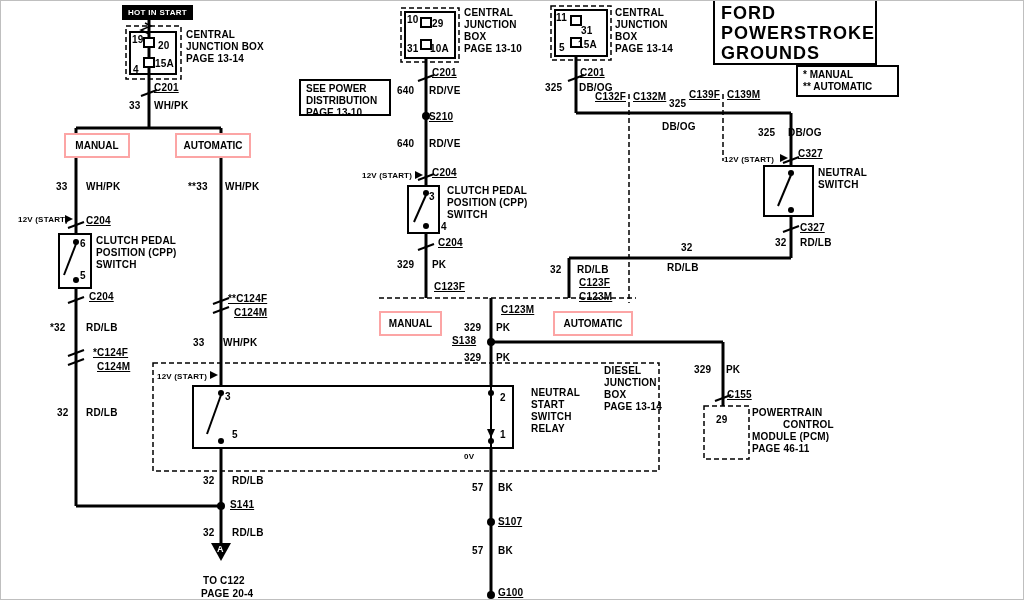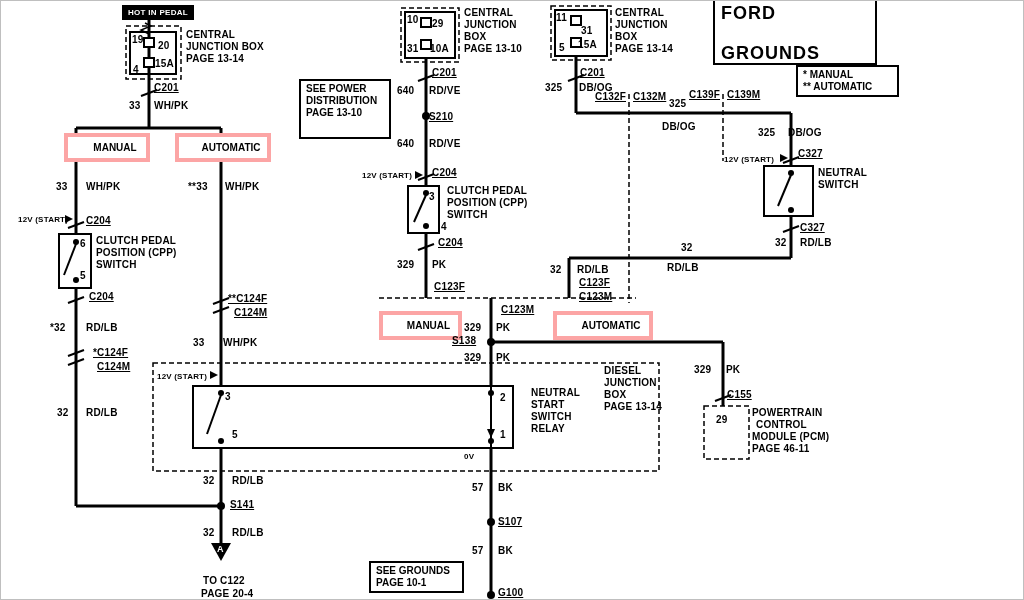--- a/index.html
+++ b/index.html
@@ -148,7 +148,7 @@
     <span>** AUTOMATIC</span>
   </div>
 
-  <div class="inv" style="left:121px;top:4px">HOT IN PEDAL</div>
+  <div class="inv" style="left:121px;top:4px">HOT IN START</div>
   <div class="lbl" style="left:131px;top:33px">19</div>
   <div class="lbl" style="left:157px;top:39px">20</div>
   <div class="lbl" style="left:154px;top:57px">15A</div>

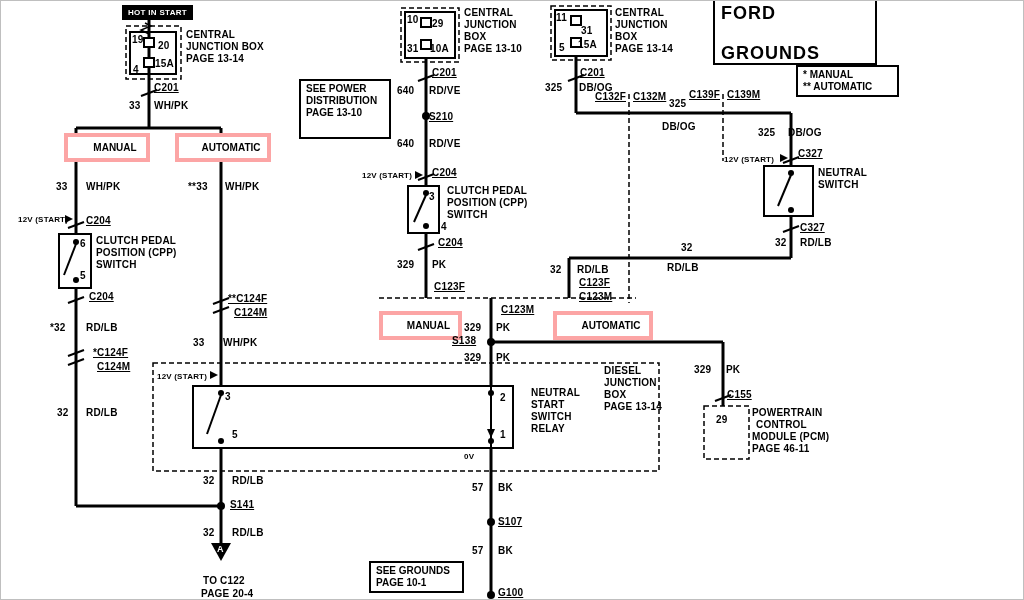--- a/index.html
+++ b/index.html
@@ -141,6 +141,7 @@
 
   <div class="frame" style="left:712px;top:-6px;width:160px;height:66px"></div>
   <div class="lbl big" style="left:720px;top:2px">FORD</div>
+  <div class="lbl big" style="left:720px;top:22px">POWERSTROKE</div>
   <div class="lbl big" style="left:720px;top:42px">GROUNDS</div>
 
   <div class="note-box" style="left:795px;top:64px;width:103px;height:32px">

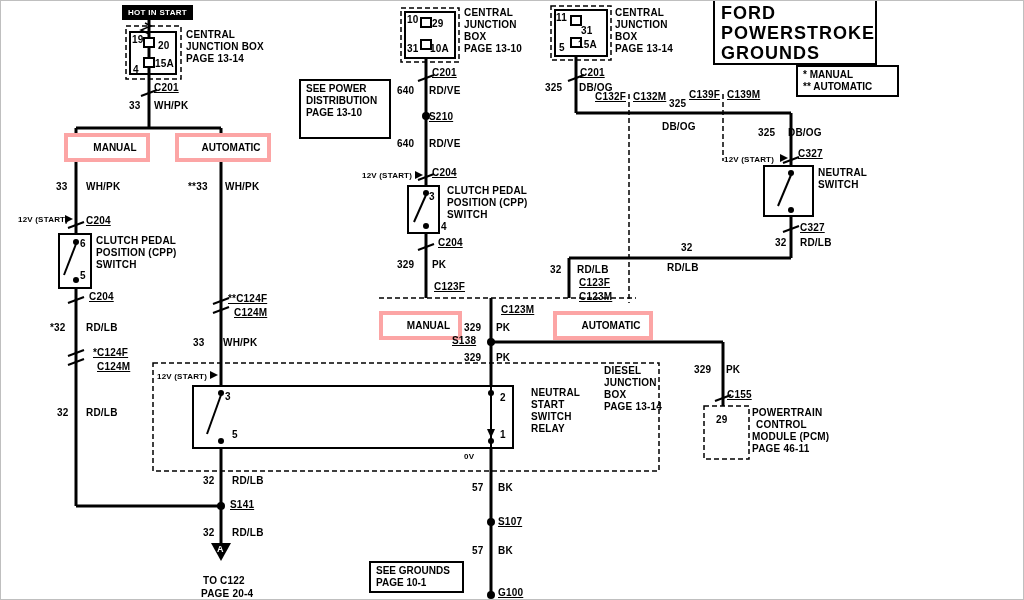--- a/index.html
+++ b/index.html
@@ -15,7 +15,7 @@
   .vbox{position:absolute;border:4px solid #fca5a5;background:#fff;display:flex;
         align-items:center;justify-content:center;font:bold 10px "Liberation Sans",sans-serif;padding-left:16px;}
   .note-box{position:absolute;border:2px solid #000;background:#fff;display:flex;
-        flex-direction:column;justify-content:flex-start;padding:2px 5px;
+        flex-direction:column;justify-content:space-between;padding:2px 5px;
         font:bold 10px "Liberation Sans",sans-serif;line-height:12px;box-sizing:border-box;}
   .frame{position:absolute;border:2px solid #000;background:transparent;}
   .inv{position:absolute;background:#000;color:#fff;font:bold 8px "Liberation Sans",sans-serif;

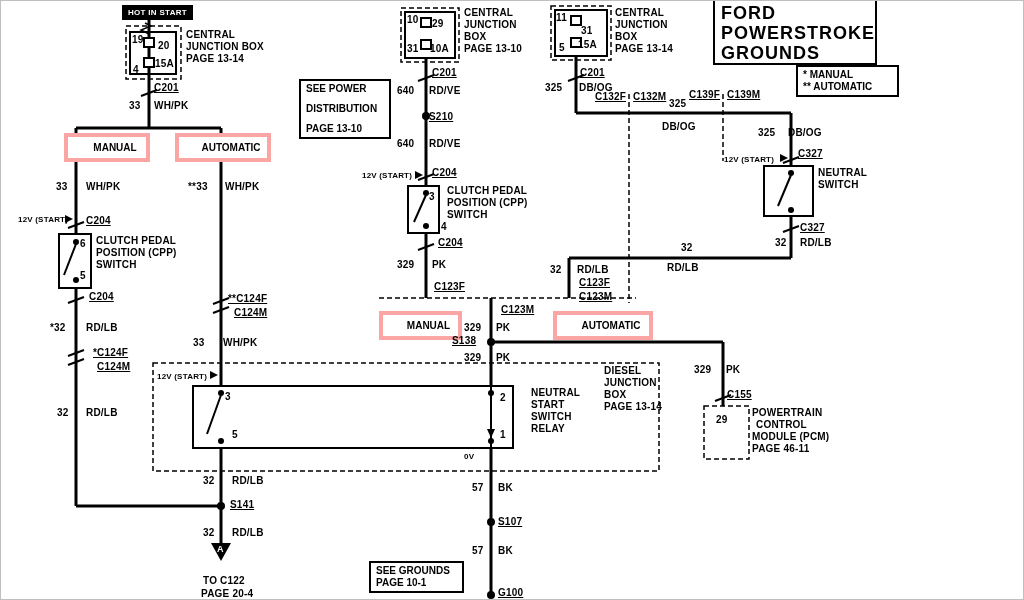--- a/index.html
+++ b/index.html
@@ -267,7 +267,7 @@
     <span>SEE GROUNDS</span>
     <span>PAGE 10-1</span>
   </div>
-  <div class="note-box" style="left:298px;top:78px;width:92px;height:60px">
+  <div class="note-box" style="left:298px;top:78px;width:92px;height:37px">
     <span>SEE POWER</span>
     <span>DISTRIBUTION</span>
     <span>PAGE 13-10</span>

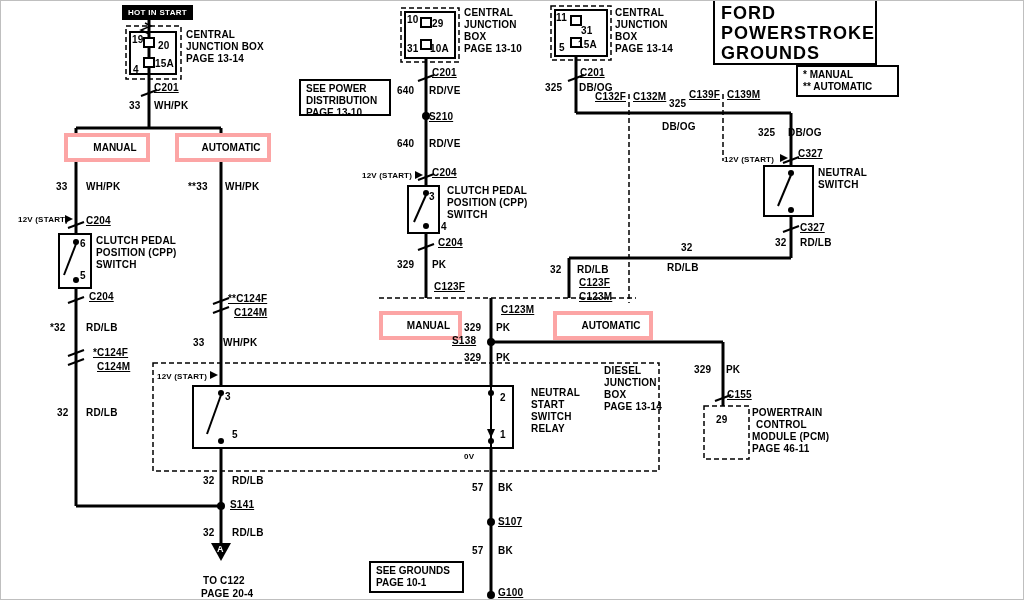--- a/index.html
+++ b/index.html
@@ -12,8 +12,8 @@
   .u{text-decoration:underline;}
   .sm{font-size:8px;}
   .big{font:bold 18px "Liberation Sans",sans-serif;letter-spacing:1px;}
-  .vbox{position:absolute;border:4px solid #fca5a5;background:#fff;display:flex;
-        align-items:center;justify-content:center;font:bold 10px "Liberation Sans",sans-serif;padding-left:16px;}
+  .vbox{position:absolute;border:2px solid #fca5a5;background:#fff;display:flex;
+        align-items:center;justify-content:center;font:bold 10px "Liberation Sans",sans-serif;}
   .note-box{position:absolute;border:2px solid #000;background:#fff;display:flex;
         flex-direction:column;justify-content:space-between;padding:2px 5px;
         font:bold 10px "Liberation Sans",sans-serif;line-height:12px;box-sizing:border-box;}

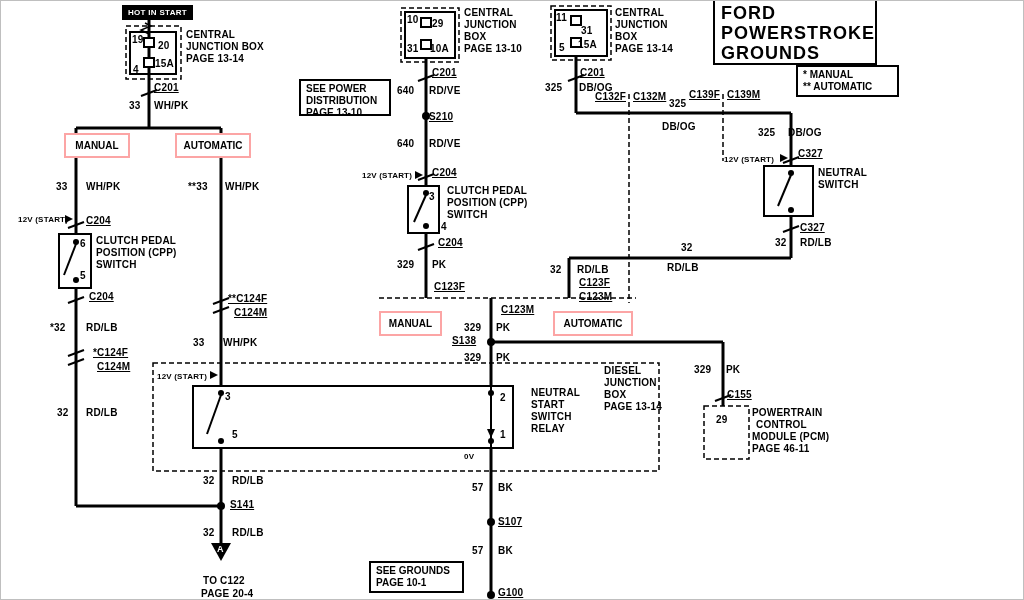--- a/index.html
+++ b/index.html
@@ -311,7 +311,7 @@
   <div class="lbl u" style="left:726px;top:388px">C155</div>
   <div class="lbl" style="left:715px;top:413px">29</div>
   <div class="lbl" style="left:751px;top:406px">POWERTRAIN</div>
-  <div class="lbl" style="left:755px;top:418px">CONTROL</div>
+  <div class="lbl" style="left:782px;top:418px">CONTROL</div>
   <div class="lbl" style="left:751px;top:430px">MODULE (PCM)</div>
   <div class="lbl" style="left:751px;top:442px">PAGE 46-11</div>
 

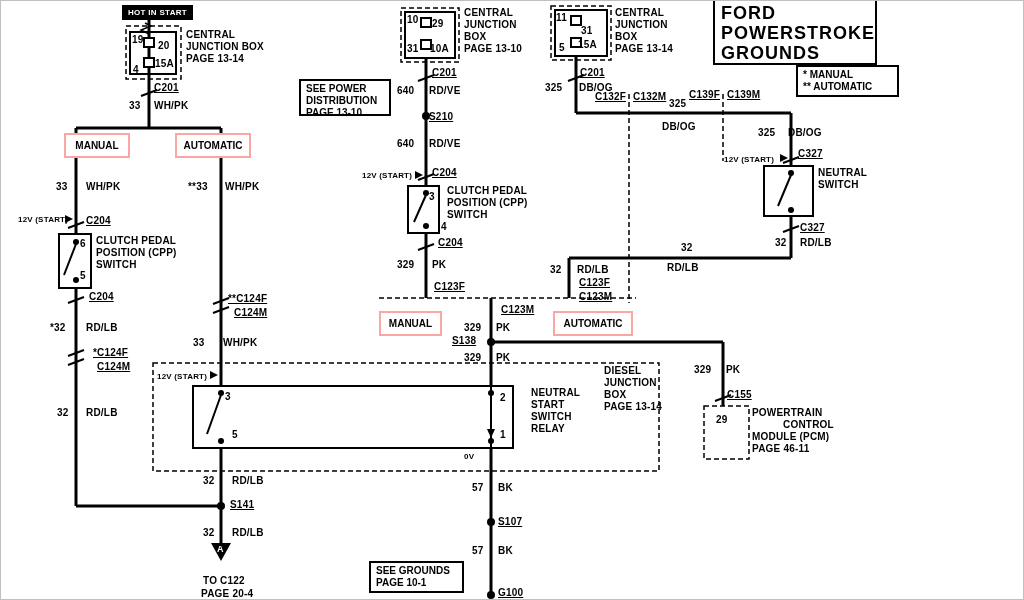--- a/index.html
+++ b/index.html
@@ -263,10 +263,6 @@
   <div class="lbl" style="left:497px;top:544px">BK</div>
   <div class="lbl u" style="left:497px;top:586px">G100</div>
 
-  <div class="note-box" style="left:368px;top:560px;width:95px;height:32px">
-    <span>SEE GROUNDS</span>
-    <span>PAGE 10-1</span>
-  </div>
   <div class="note-box" style="left:298px;top:78px;width:92px;height:37px">
     <span>SEE POWER</span>
     <span>DISTRIBUTION</span>

